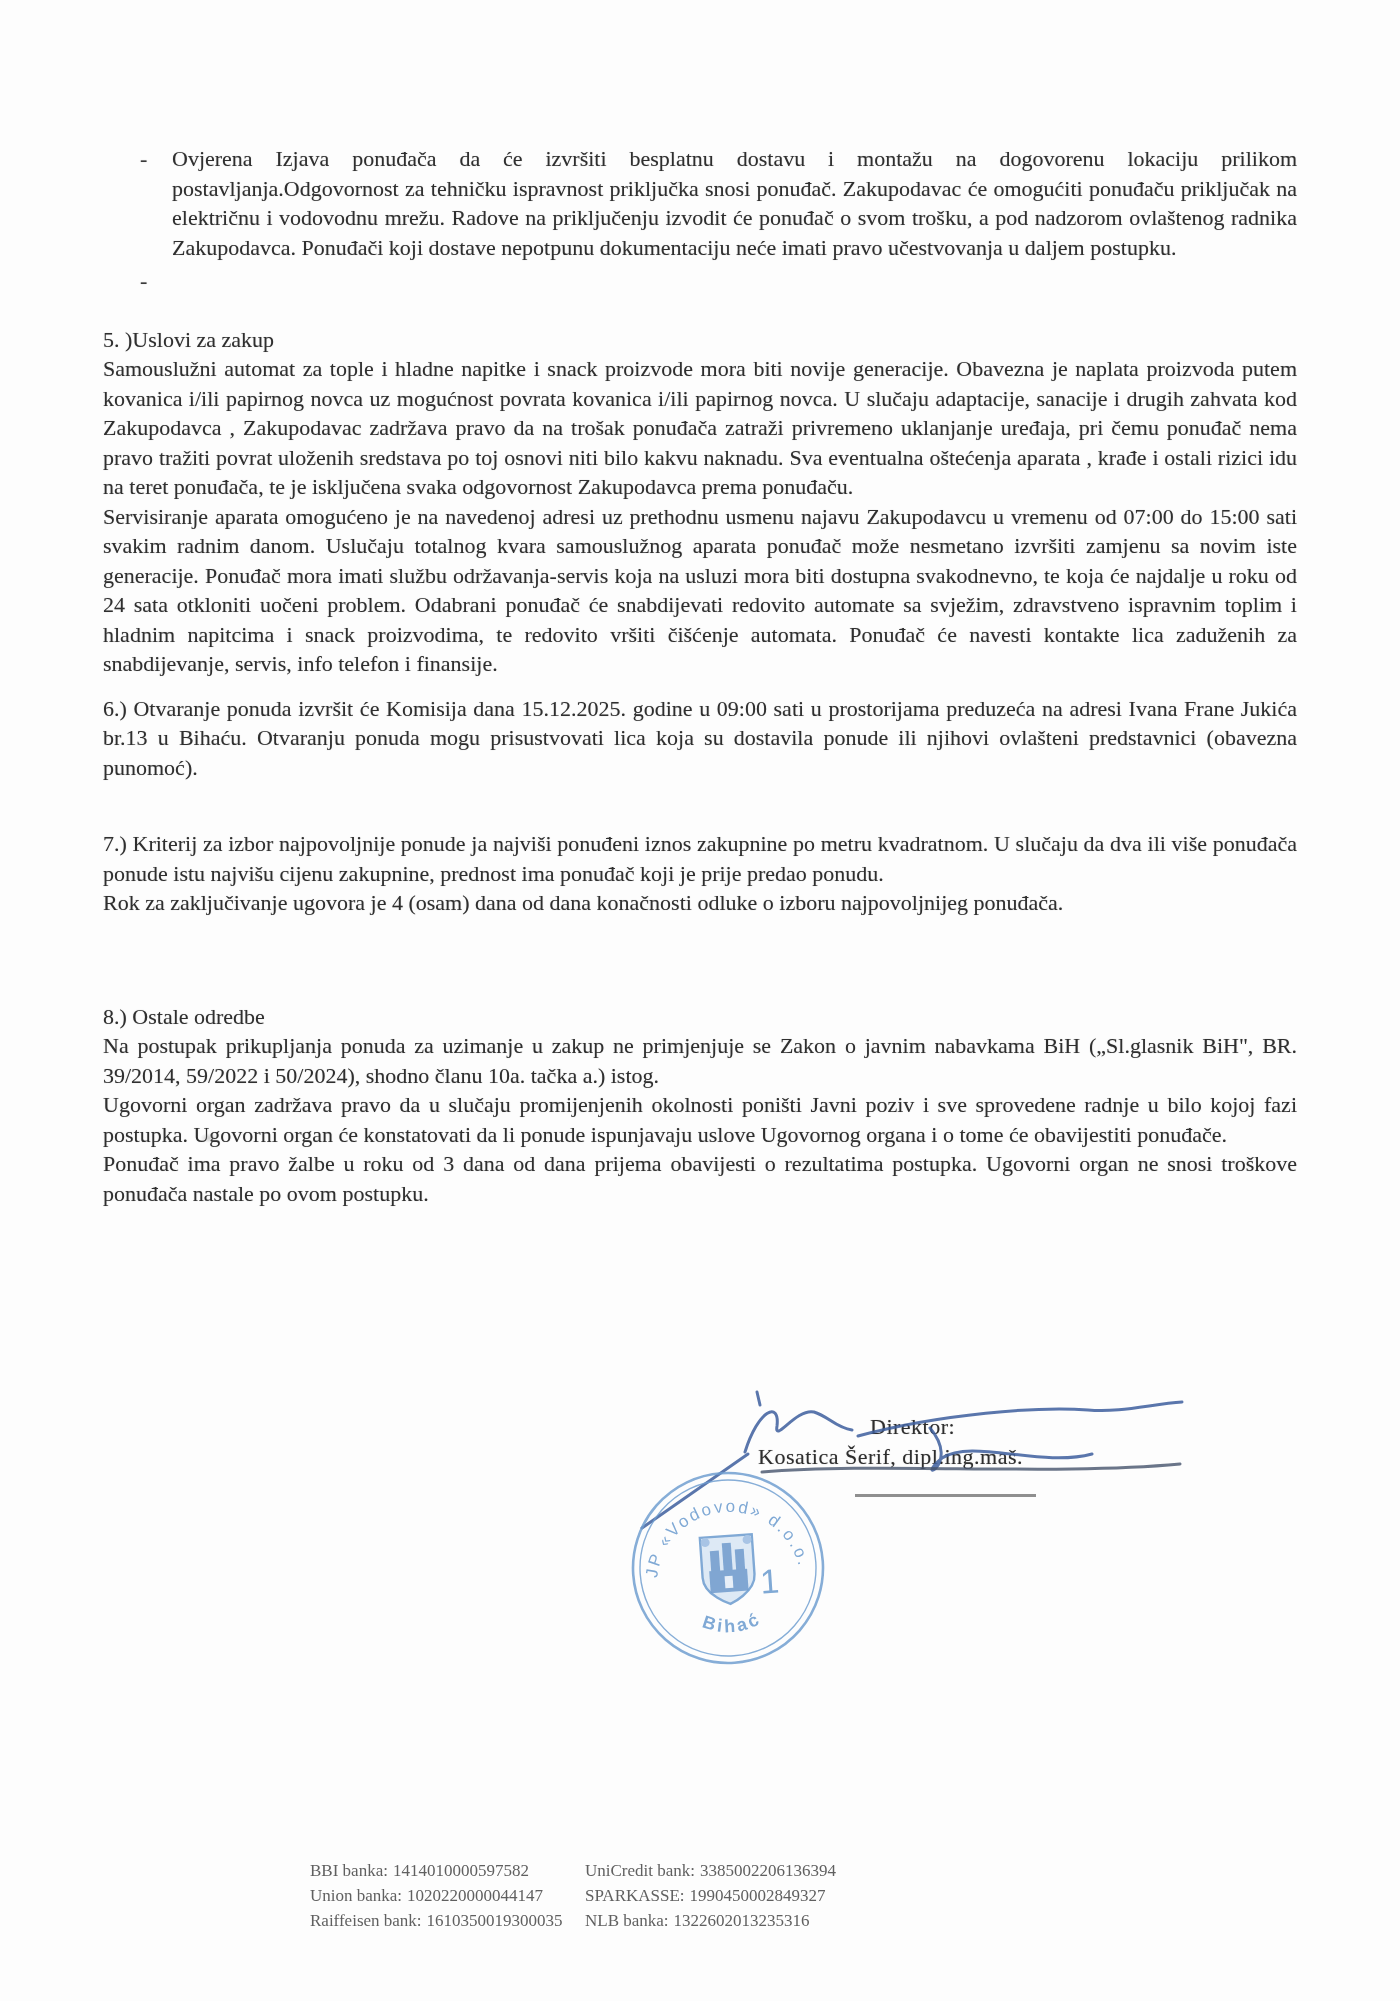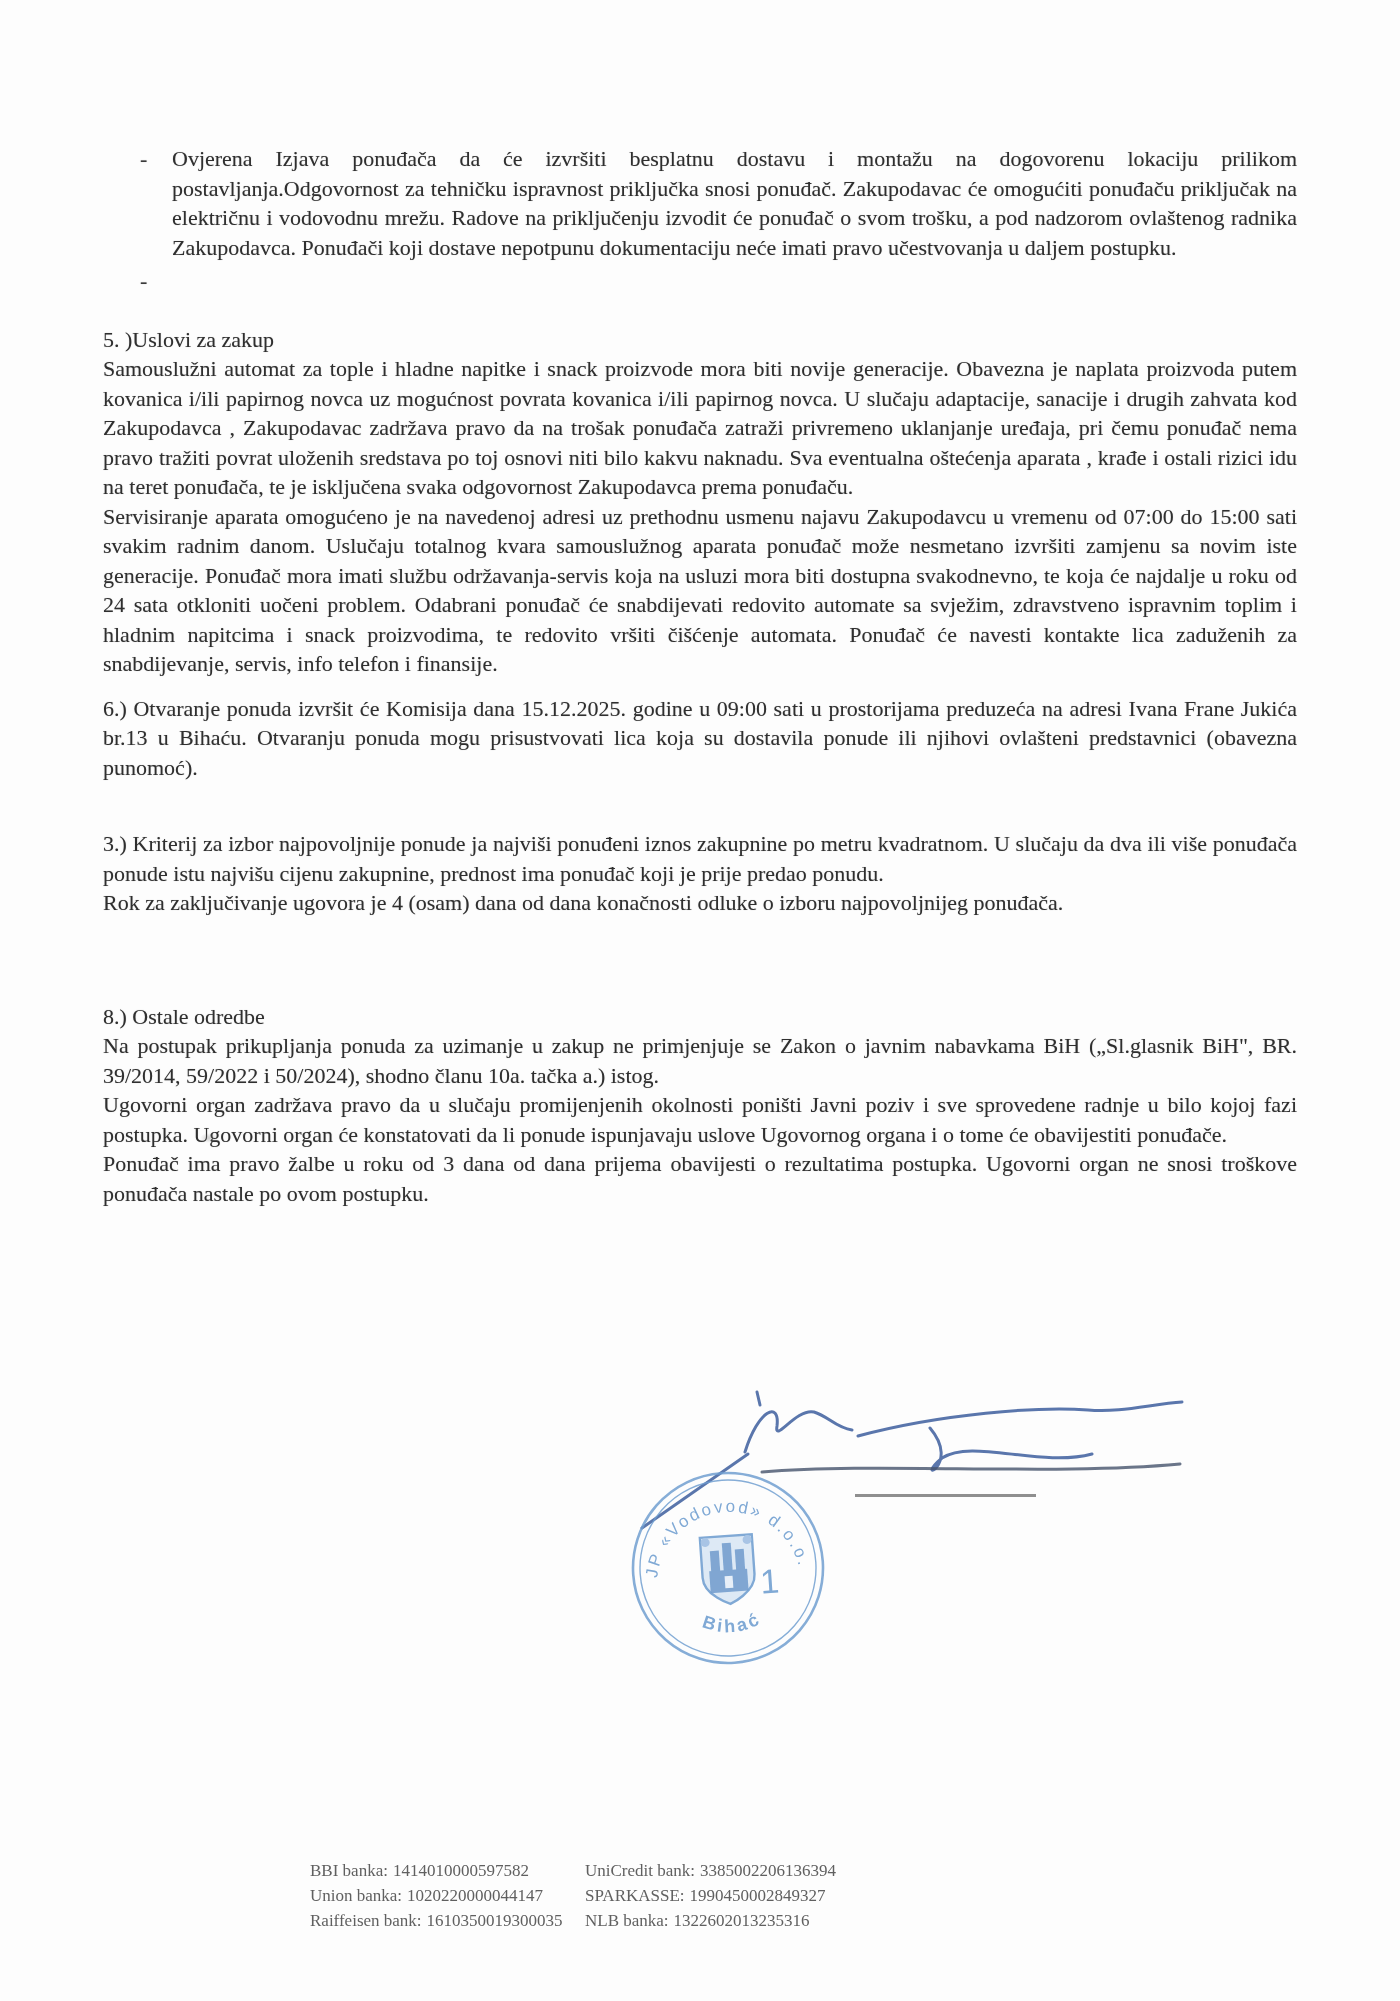--- a/index.html
+++ b/index.html
@@ -102,7 +102,7 @@
     </div>
 
     <div class="sec sec-7">
-      <p>3.) Kriterij za izbor najpovoljnije ponude ja najviši ponuđeni iznos zakupnine po metru kvadratnom. U slučaju da dva ili više ponuđača ponude istu najvišu cijenu zakupnine, prednost ima ponuđač koji je prije predao ponudu.</p>
+      <p>7.) Kriterij za izbor najpovoljnije ponude ja najviši ponuđeni iznos zakupnine po metru kvadratnom. U slučaju da dva ili više ponuđača ponude istu najvišu cijenu zakupnine, prednost ima ponuđač koji je prije predao ponudu.</p>
       <p>Rok za zaključivanje ugovora je 4 (osam) dana od dana konačnosti odluke o izboru najpovoljnijeg ponuđača.</p>
     </div>
 

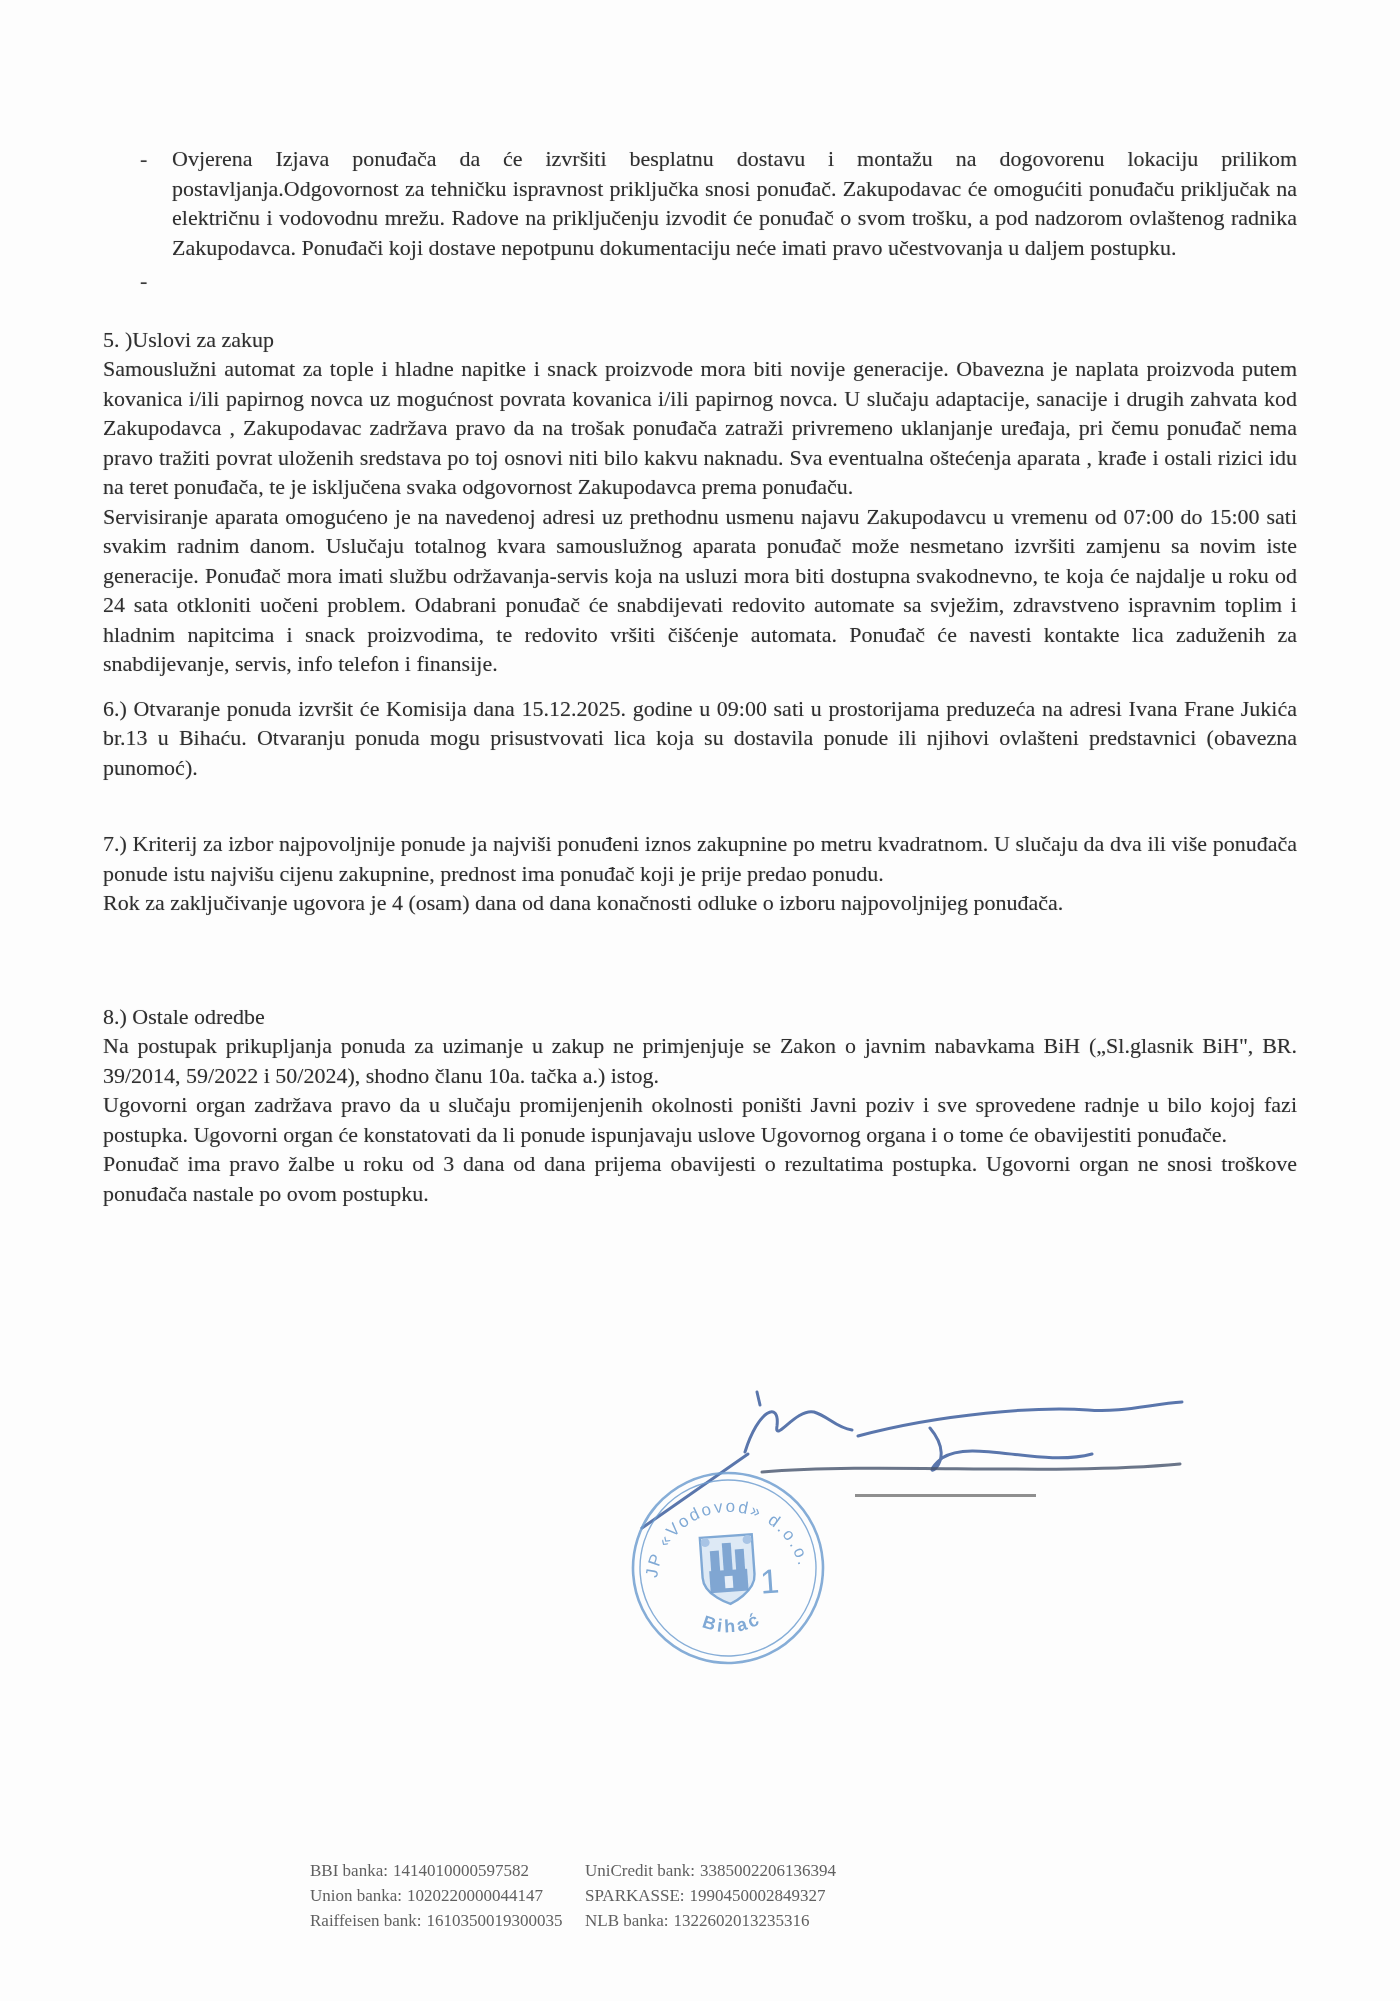--- a/index.html
+++ b/index.html
@@ -115,6 +115,10 @@
 
   </div>
 
+  <div class="sig-text">
+    <div class="sig-title">Direktor:</div>
+    <div>Kosatica Šerif, dipl.ing.maš.</div>
+  </div>
 
   <div class="sig-line"></div>
 

